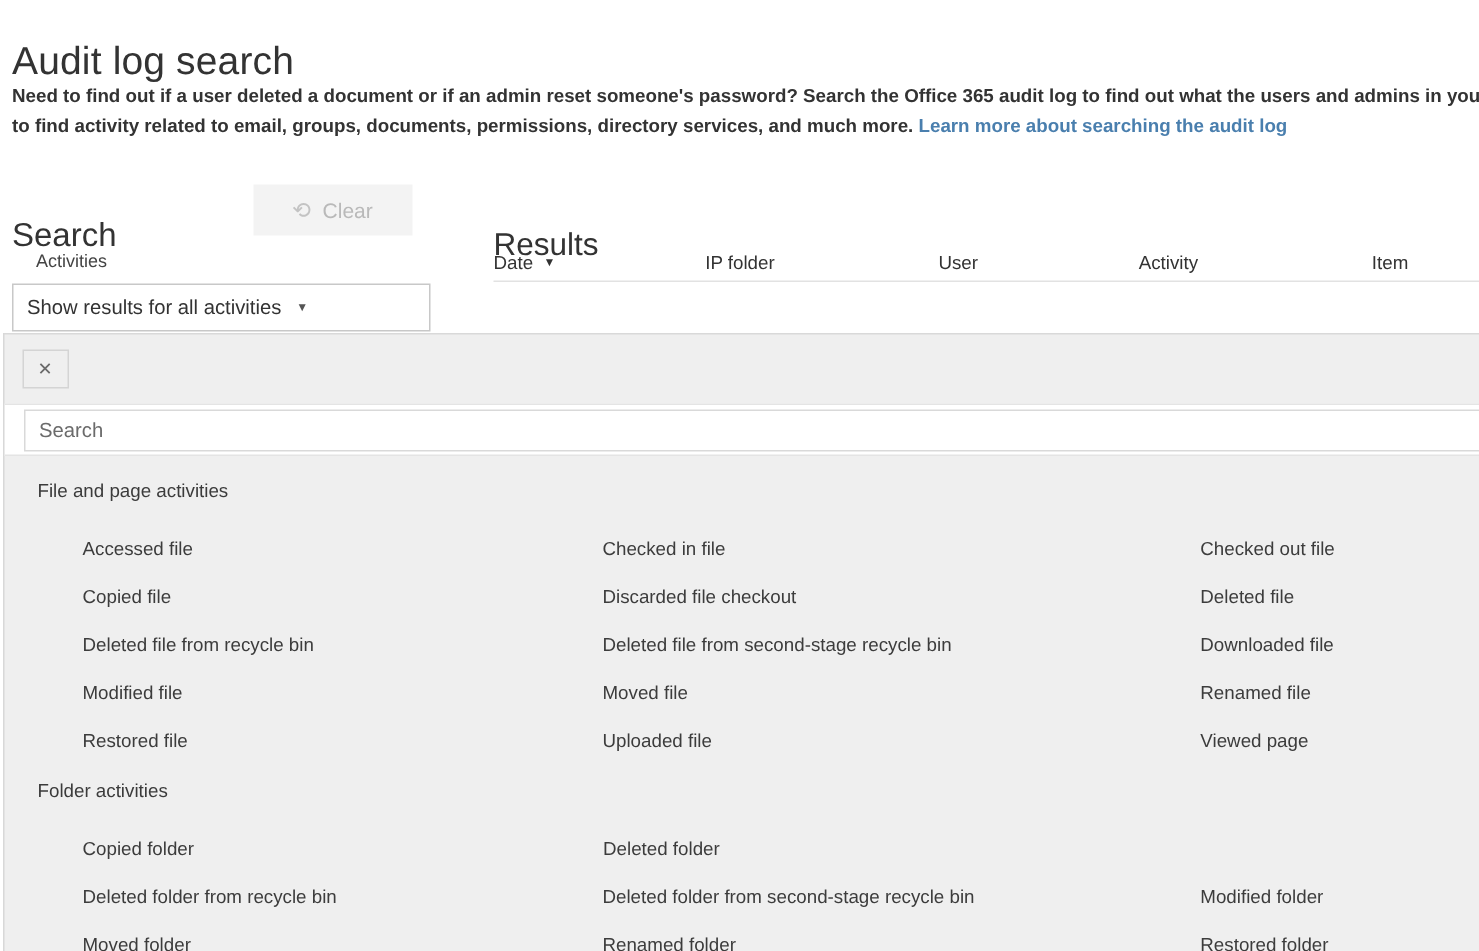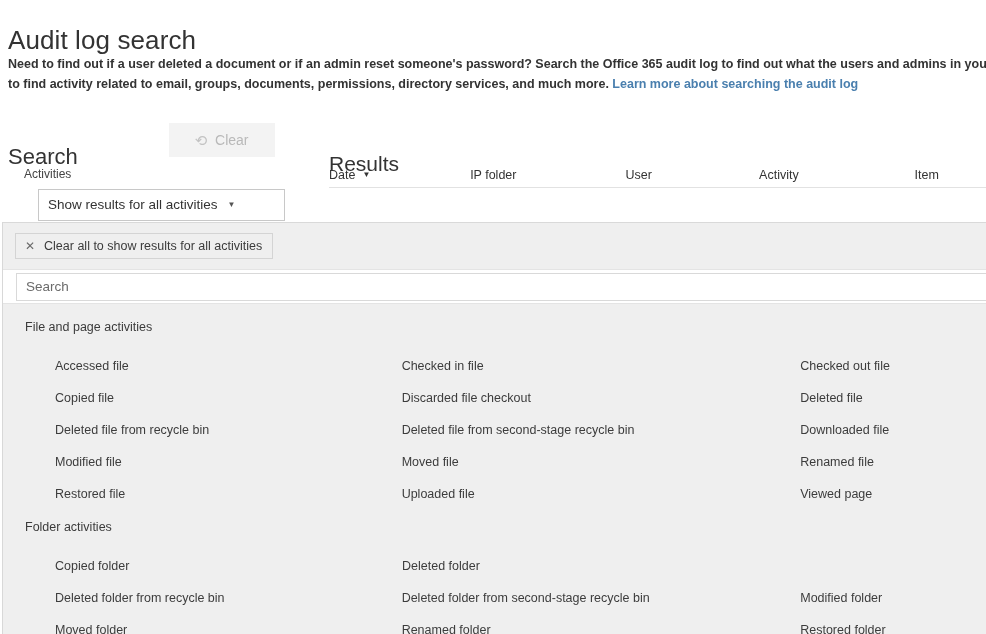--- a/index.html
+++ b/index.html
@@ -107,7 +107,7 @@
     position: absolute;
     left: 8px;
     top: 189px;
-    width: 247px;
+    width: 279px;
     height: 32px;
     background: #ffffff;
     border: 1px solid #c8c8c8;
@@ -115,7 +115,6 @@
     align-items: center;
     padding: 0 9px;
     cursor: pointer;
-    margin-left: 30px;
   }
   .activities-dropdown .dd-value {
     font-size: 13.5px;

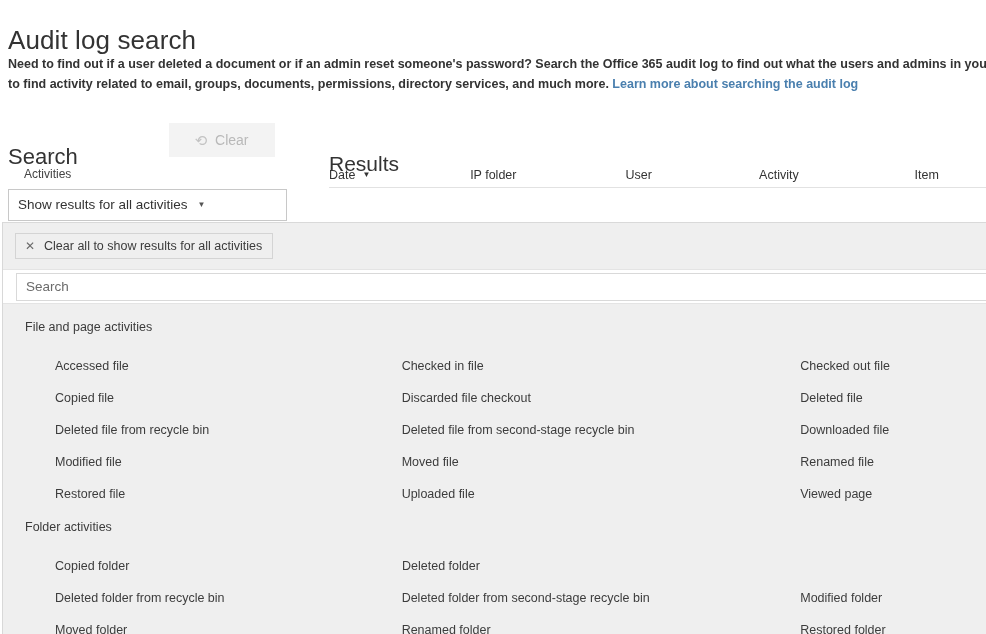--- a/index.html
+++ b/index.html
@@ -305,7 +305,6 @@
     <div class="panel-chip-row">
       <div class="selection-chip">
         <span class="chip-x">✕</span>
-        <span>Clear all to show results for all activities</span>
       </div>
     </div>
 

